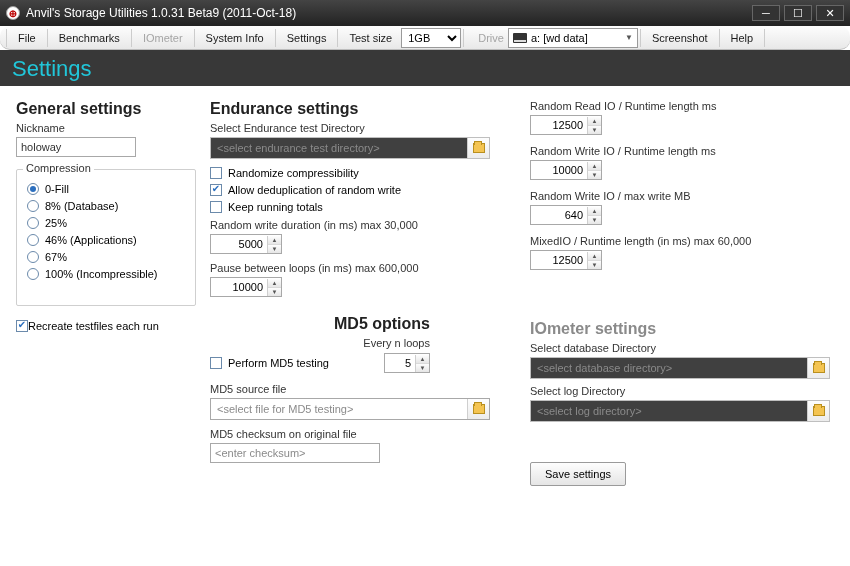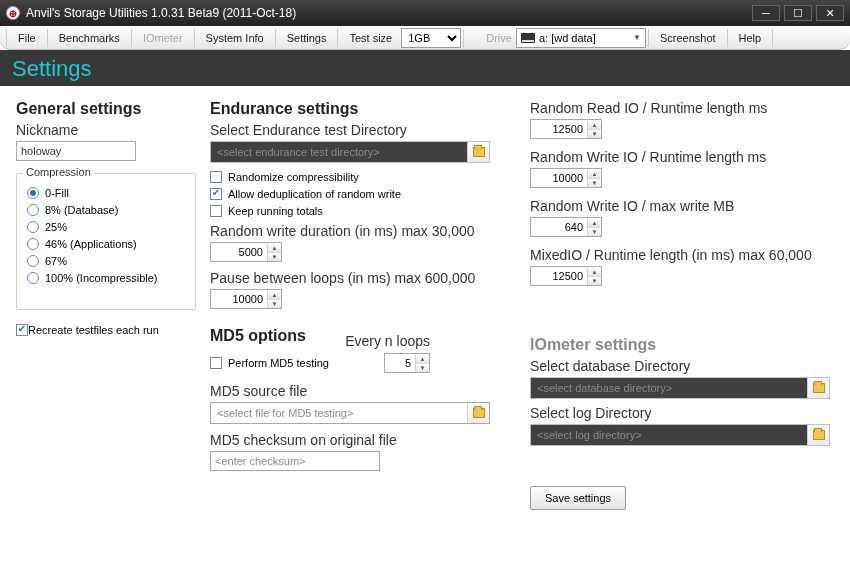--- a/index.html
+++ b/index.html
@@ -18,7 +18,7 @@
 .menubar .sep { width: 1px; height: 18px; background: #ccc; margin: 0 2px; }
 .menubar .disabled { color: #a5a5a5; }
 .menubar select { height: 20px; font-size: 11px; border: 1px solid #9a9a9a; background: #fff; padding: 0 2px; }
-.menubar .drive-lbl { color: #a5a5a5; margin: 0 4px 0 20px; }
+.menubar .drive-lbl { color: #a5a5a5; margin: 0 4px 0 12px; }
 .menubar .drive-sel { display:flex; align-items:center; gap:4px; border:1px solid #9a9a9a; background:#fff; height:20px; padding:0 18px 0 4px; position:relative; min-width:130px;}
 .menubar .drive-sel::after { content:"▼"; position:absolute; right:4px; font-size:8px; color:#555;}
 .drive-icon { width:14px; height:10px; background:#333; border-radius:1px; position:relative;}

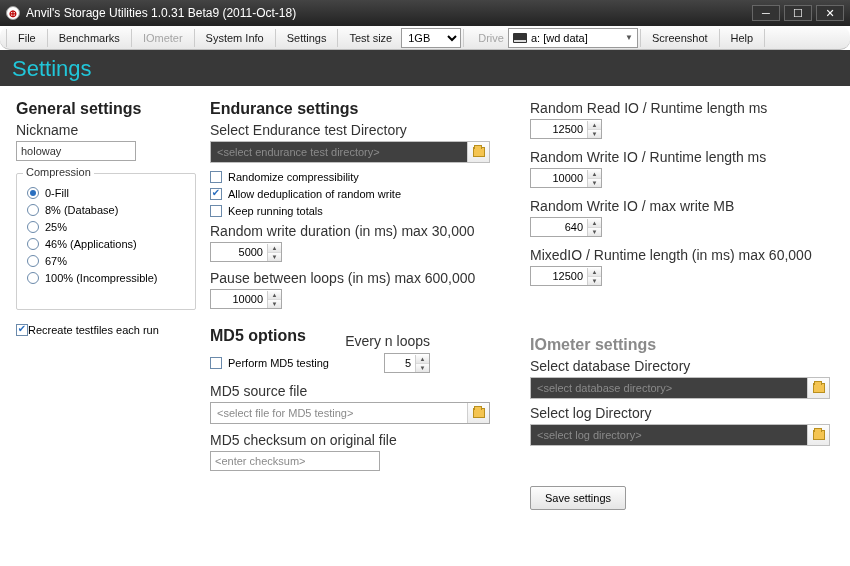--- a/index.html
+++ b/index.html
@@ -36,7 +36,7 @@
 h4 { font-size: 16px; font-weight: bold; margin-bottom: 4px; color:#222;}
 h4.dim { color:#8a8a8a; font-weight:bold;}
 .lbl-dim{ color:#8a8a8a; }
-.sub { font-size:14px; color:#333; margin-bottom:3px;}
+.sub { font-size:11px; color:#333; margin-bottom:3px;}
 input[type=text]{ border:1px solid #a8a8a8; padding:2px 4px; height:20px; background:#fff; color:#333;}
 input.placeholder{ color:#8a8a8a; }
 .fieldset { border:1px solid #cfcfcf; border-radius:2px; padding:8px 10px 20px; margin-top:12px; position:relative;}

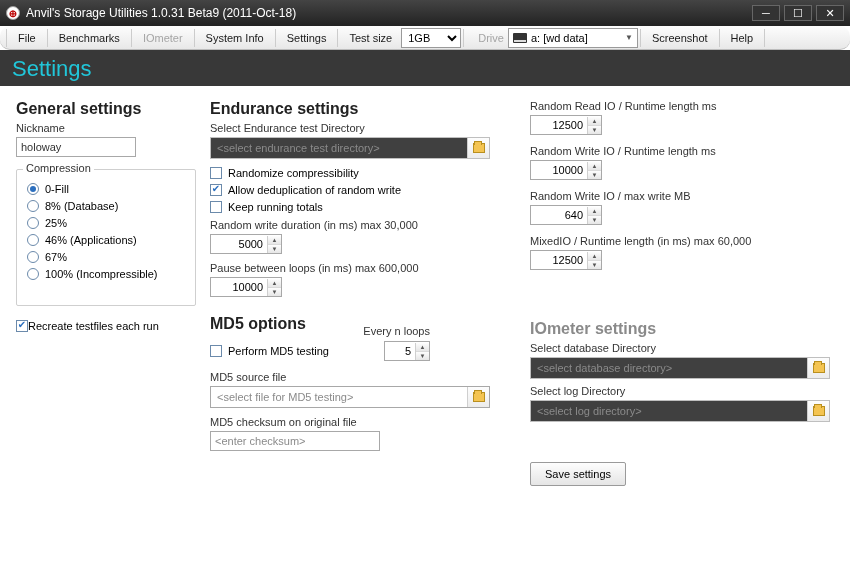--- a/index.html
+++ b/index.html
@@ -191,7 +191,7 @@
     </div>
 
     
-    <div style="display:flex; align-items:flex-end; justify-content:space-between; margin-top:18px; width:220px;">
+    <div style="display:flex; align-items:flex-end; justify-content:space-between; margin-top:18px; width:220px;flex-direction:column;">
       <h4>MD5 options</h4>
       <div class="sub" style="margin:0">Every n loops</div>
     </div>

